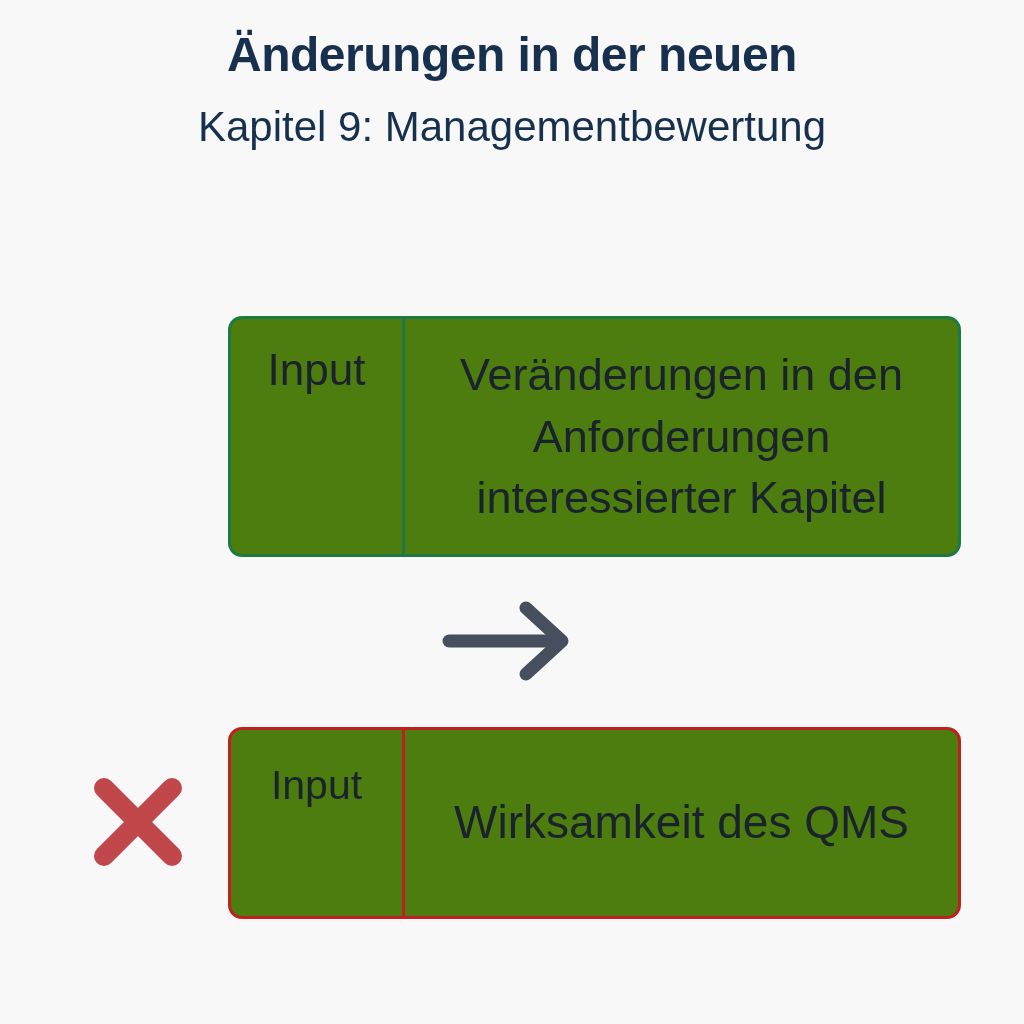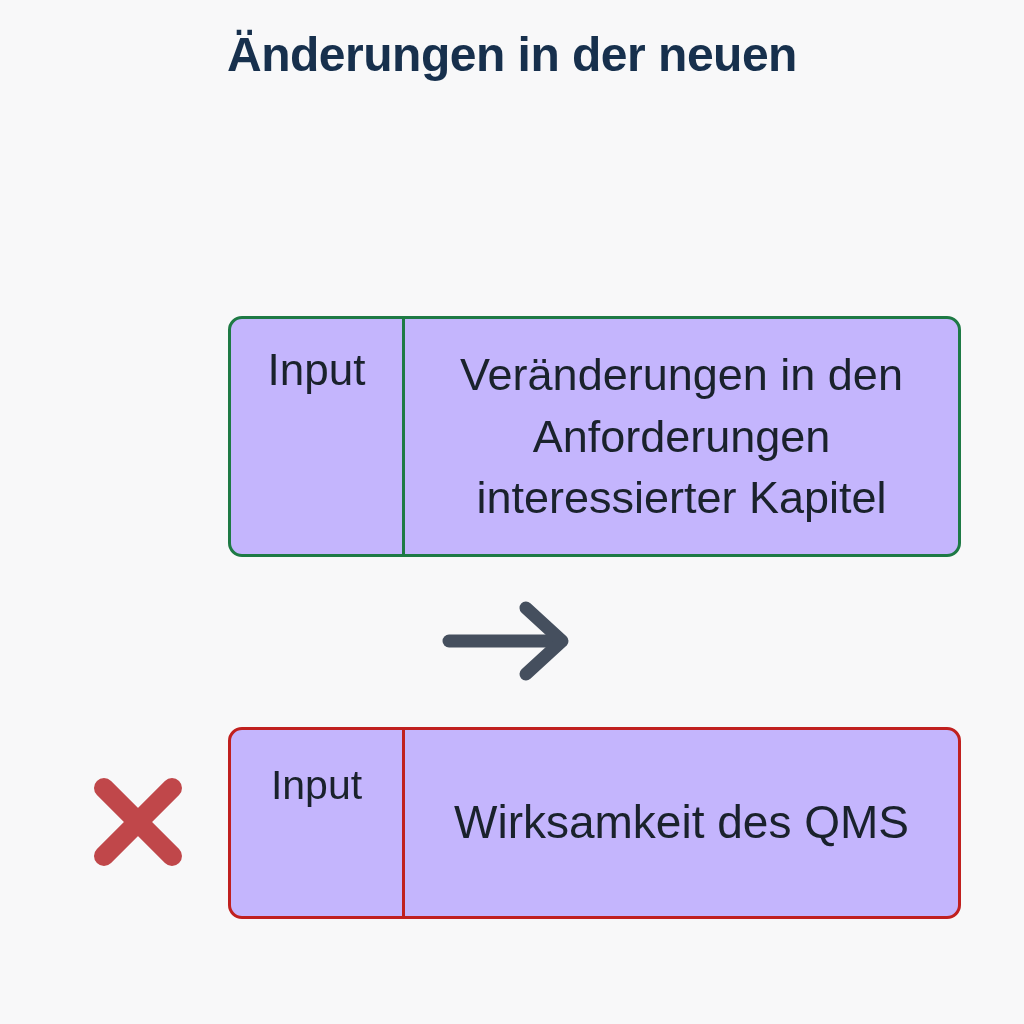--- a/index.html
+++ b/index.html
@@ -159,6 +159,7 @@
     <h1 class="title">
       <span class="title-line">Änderungen in der neuen</span>
     </h1>
+    <p class="subtitle">Kapitel 9: Managementbewertung</p>
   </div>
 
   <div class="row-box green">

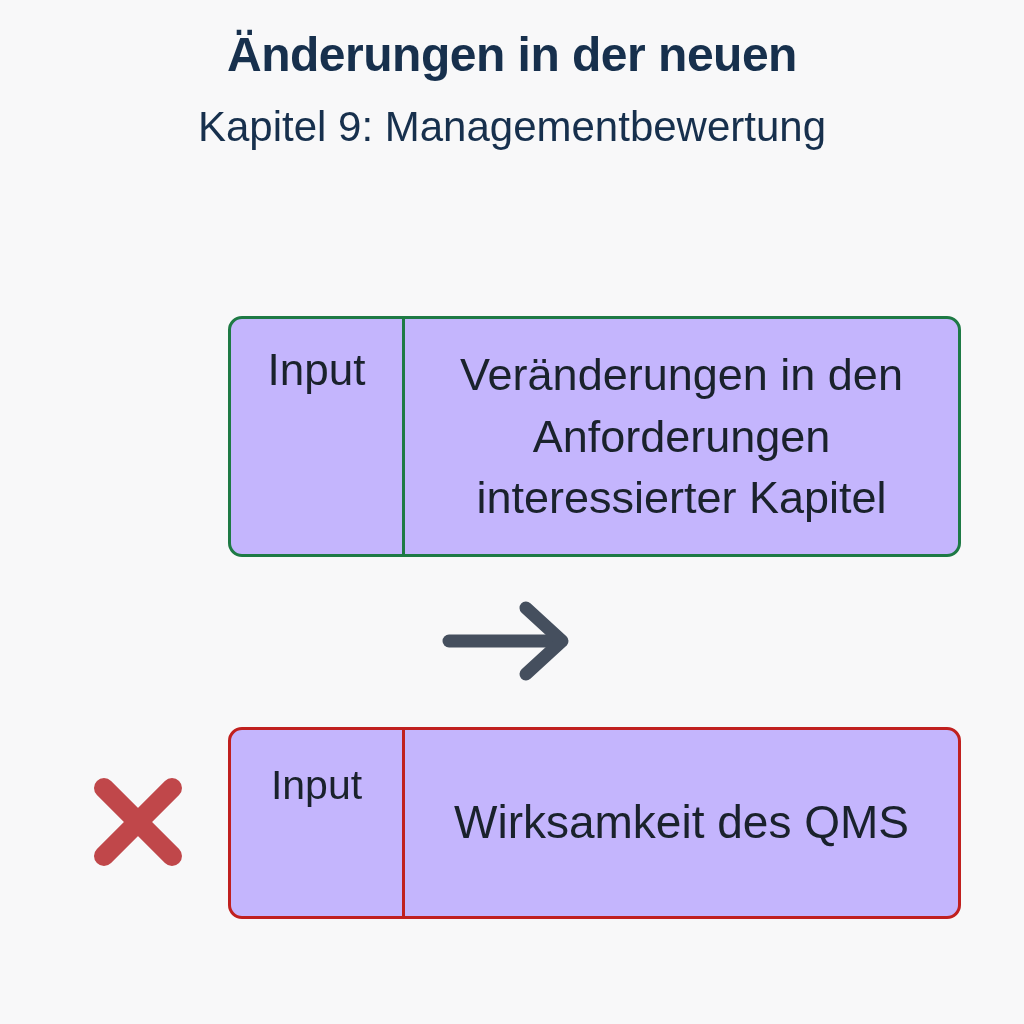--- a/index.html
+++ b/index.html
@@ -55,7 +55,7 @@
   
   .row-box {
     position: absolute;
-    background: #c4b5fd;
+    background: #4d7c0f;
     border-radius: 14px;
     box-sizing: border-box;
     display: flex;

